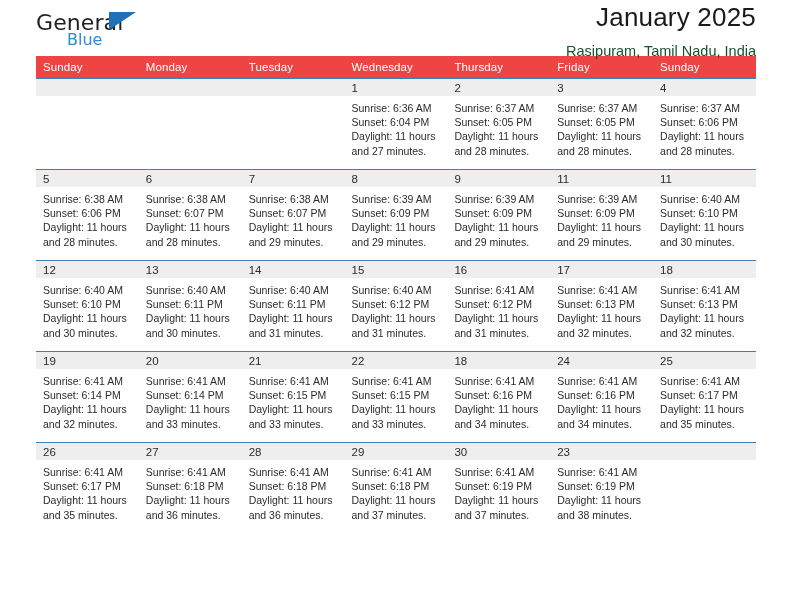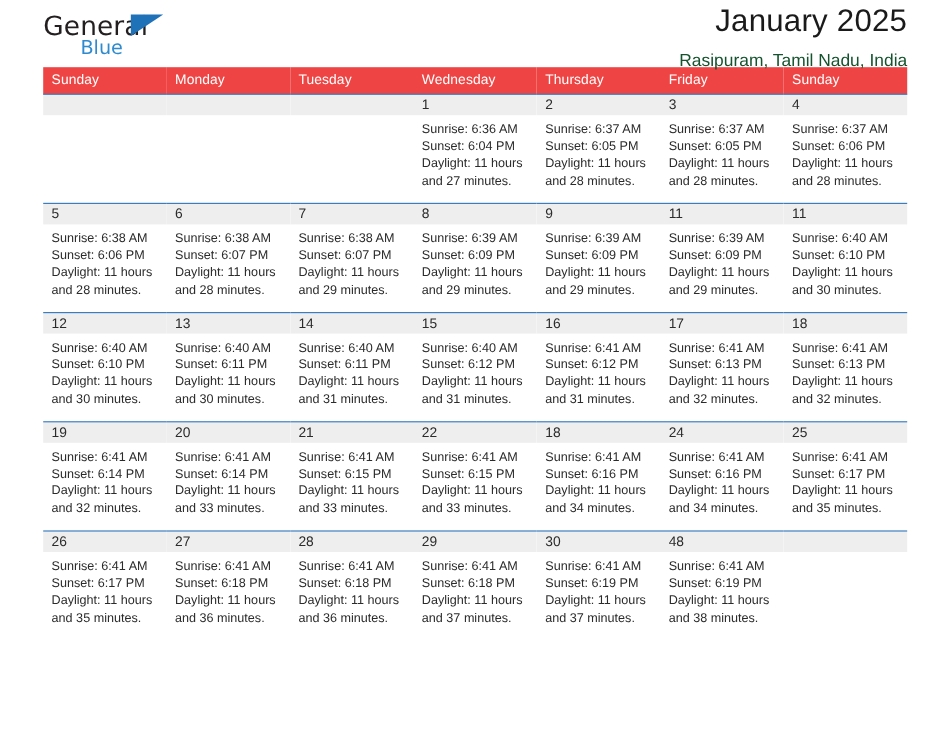--- a/index.html
+++ b/index.html
@@ -509,7 +509,7 @@
           </td>
           <td>
             <div class="cell">
-              <div class="daynum">48</div>
+              <div class="daynum">23</div>
               <div class="info">
                 <div>Sunrise: 6:41 AM</div>
                 <div>Sunset: 6:19 PM</div>

